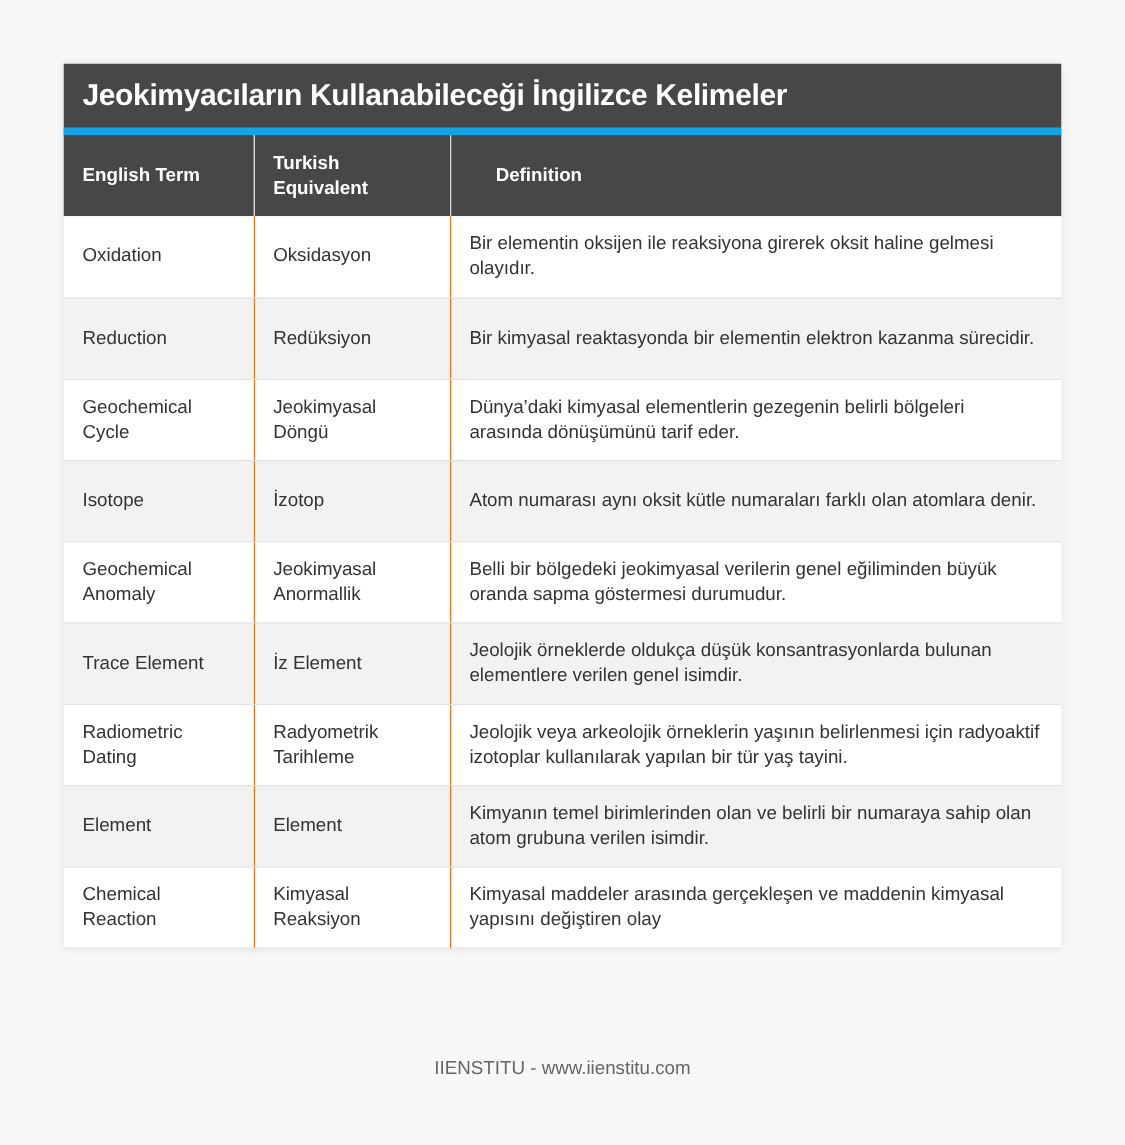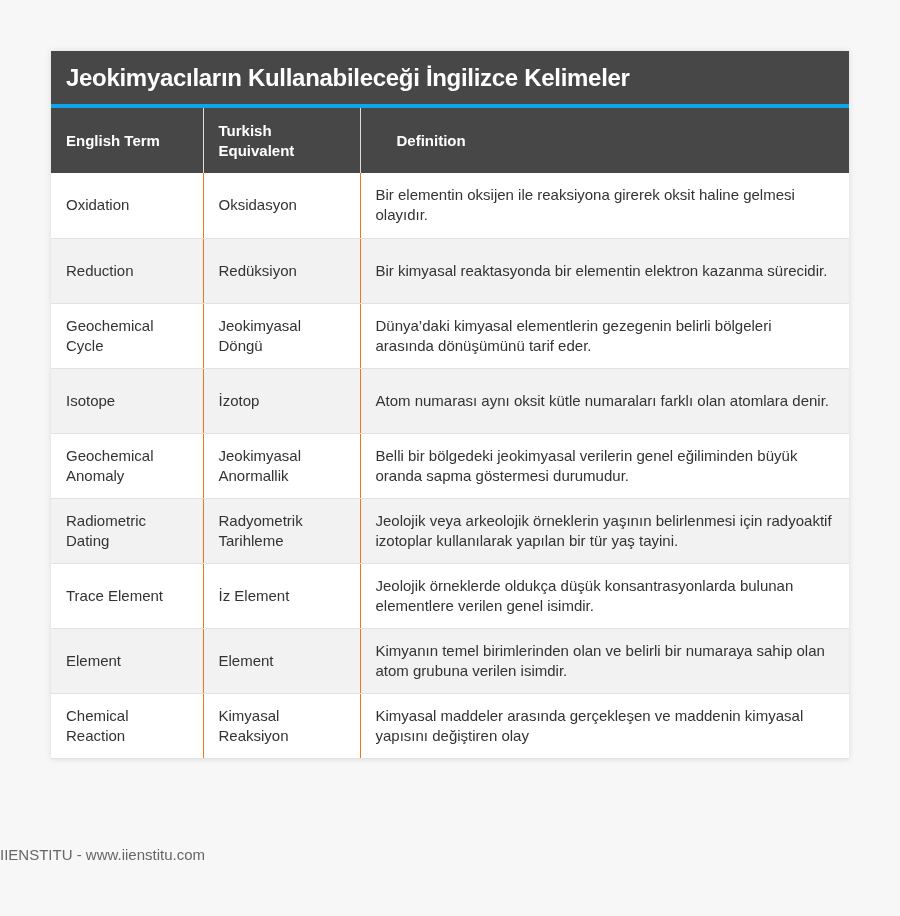--- a/index.html
+++ b/index.html
@@ -25,7 +25,7 @@
     .title-bar {
       background: #474747;
       height: 57px;
-      border-bottom: 4px solid #0ea5e9;
+      border-bottom: 6px solid #0ea5e9;
       display: flex;
       align-items: center;
       padding-left: 15px;

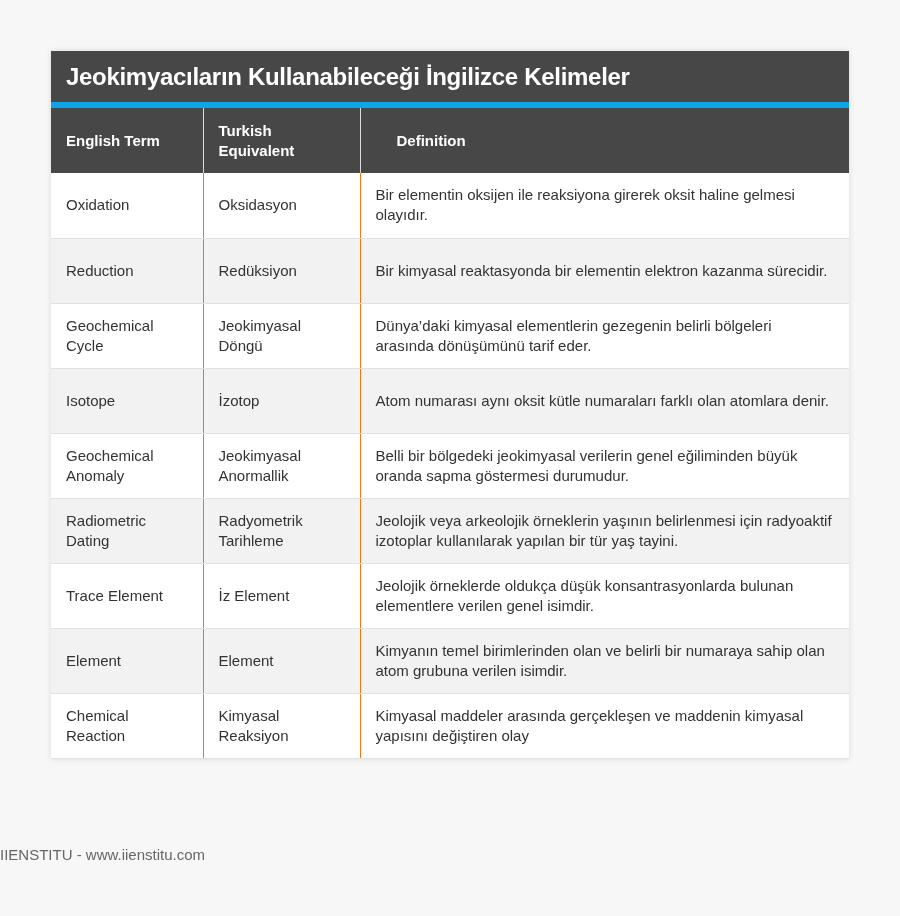--- a/index.html
+++ b/index.html
@@ -130,14 +130,14 @@
         <td>Belli bir bölgedeki jeokimyasal verilerin genel eğiliminden büyük oranda sapma göstermesi durumudur.</td>
       </tr>
       <tr>
+        <td>Trace Element</td>
+        <td>İz Element</td>
+        <td>Jeolojik örneklerde oldukça düşük konsantrasyonlarda bulunan elementlere verilen genel isimdir.</td>
+      </tr>
+      <tr>
         <td>Radiometric Dating</td>
         <td>Radyometrik Tarihleme</td>
         <td>Jeolojik veya arkeolojik örneklerin yaşının belirlenmesi için radyoaktif izotoplar kullanılarak yapılan bir tür yaş tayini.</td>
-      </tr>
-      <tr>
-        <td>Trace Element</td>
-        <td>İz Element</td>
-        <td>Jeolojik örneklerde oldukça düşük konsantrasyonlarda bulunan elementlere verilen genel isimdir.</td>
       </tr>
       <tr>
         <td>Element</td>

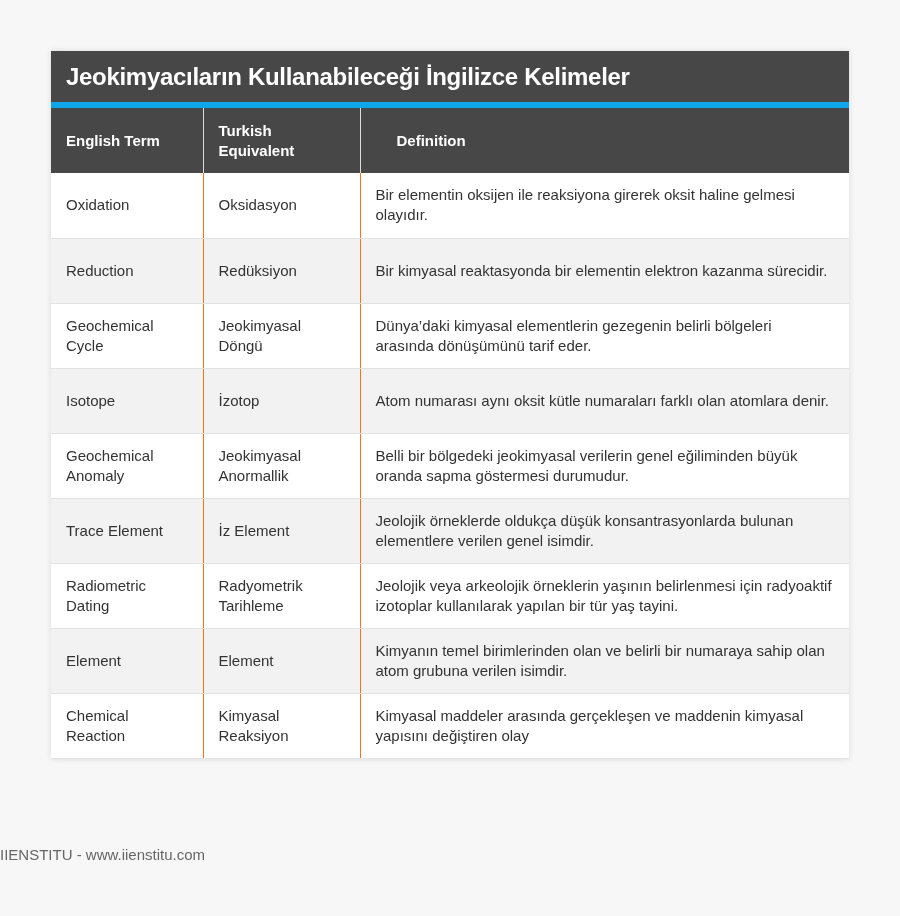--- a/index.html
+++ b/index.html
@@ -78,7 +78,7 @@
       top: 846px;
       left: 0;
       width: 900px;
-      text-align: left;
+      text-align: center;
       font-size: 15px;
       color: #666666;
     }

